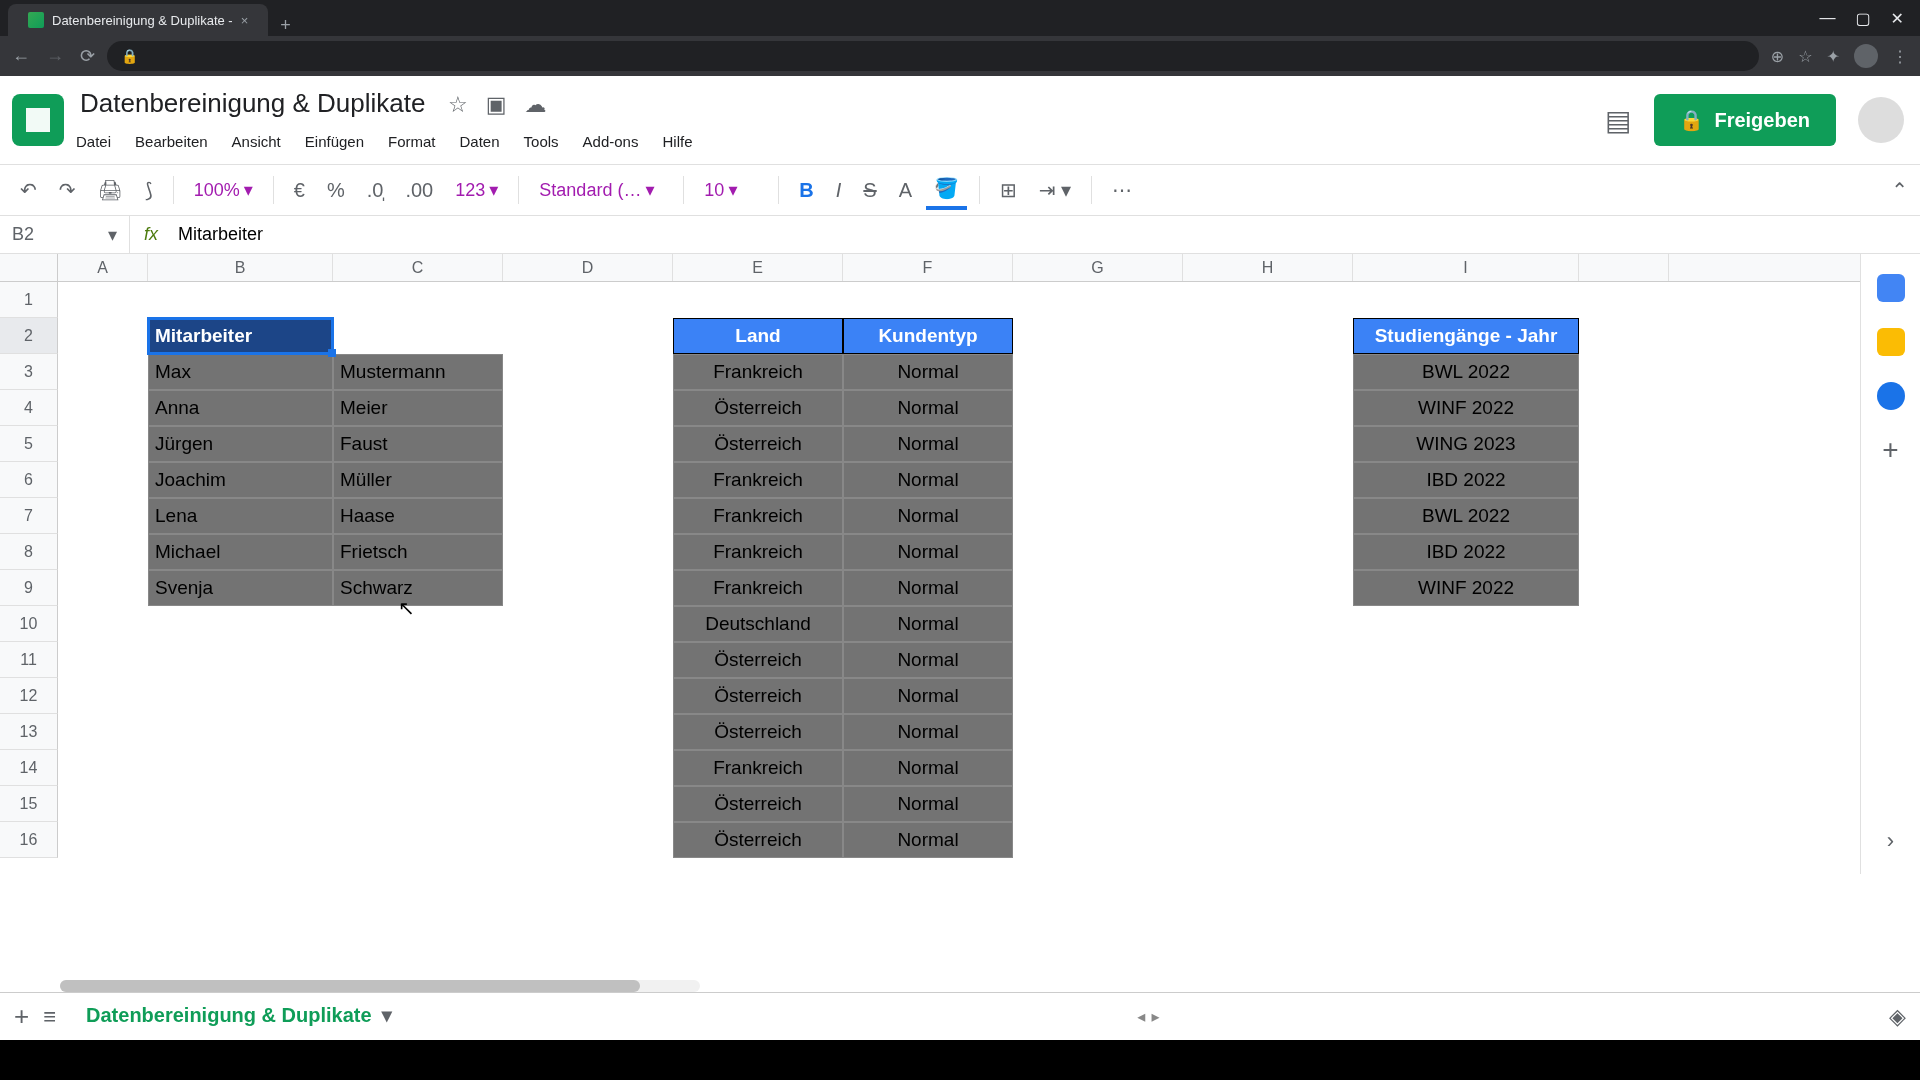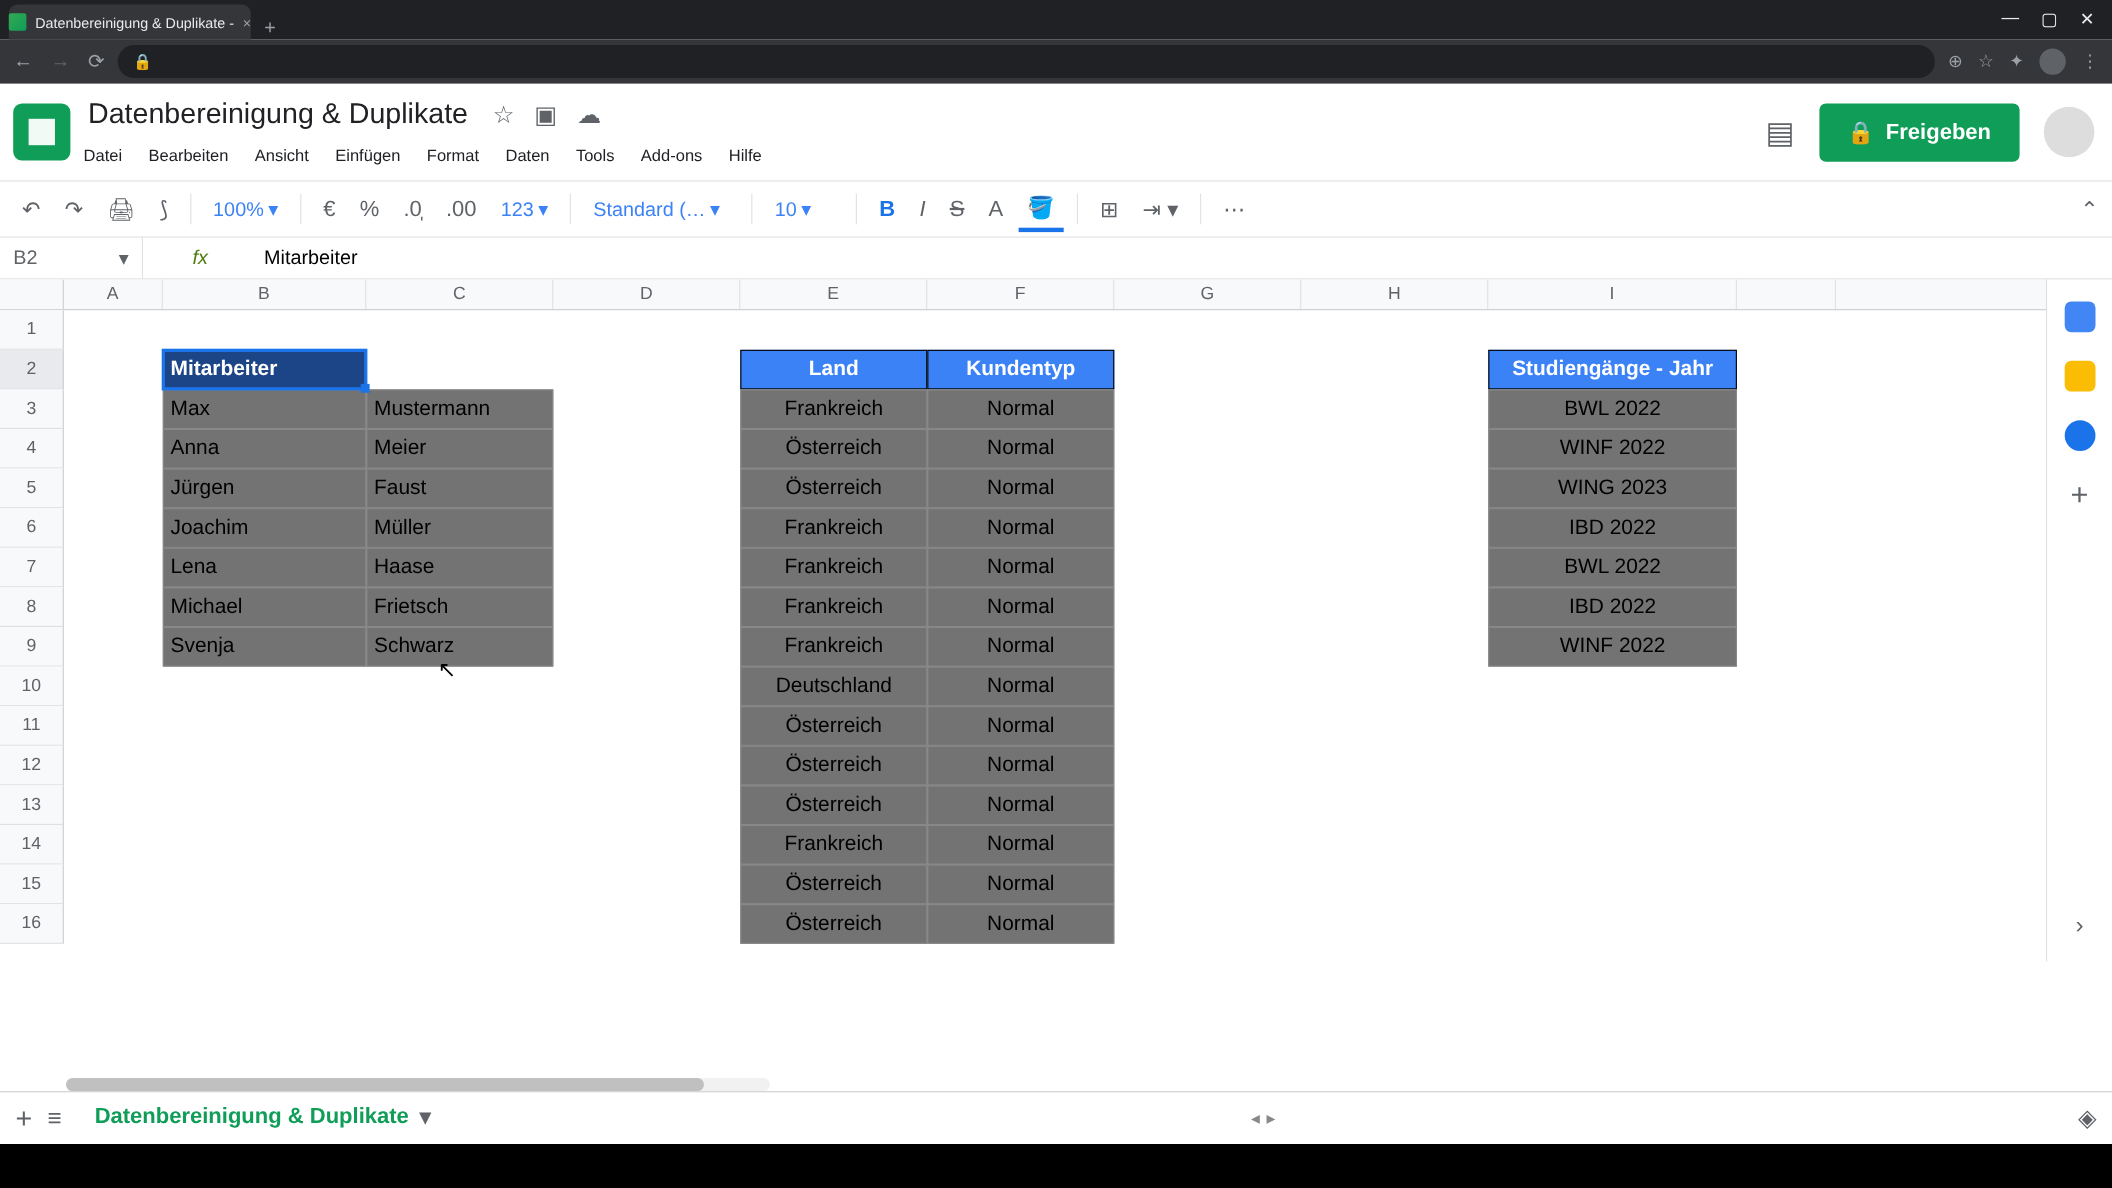--- a/index.html
+++ b/index.html
@@ -7,7 +7,7 @@
 
 
 .browser-top { background: #202124; height: 36px; display: flex; align-items: flex-end; }
-.browser-tab { background: #35363a; color: #e8eaed; height: 32px; display: flex; align-items: center; padding: 0 0; border-radius: 8px 8px 0 0; margin-left: 8px; font-size: 13px; gap: 8px; min-width: 220px; }
+.browser-tab { background: #35363a; color: #e8eaed; height: 32px; display: flex; align-items: center; padding: 0 20px; border-radius: 8px 8px 0 0; margin-left: 8px; font-size: 13px; gap: 8px; min-width: 220px; }
 .browser-tab .favicon { width: 16px; height: 16px; background: linear-gradient(135deg,#34a853,#0f9d58); border-radius: 2px; }
 .browser-tab .close-tab { margin-left: auto; color: #9aa0a6; cursor: pointer; }
 .new-tab { color: #9aa0a6; padding: 0 12px; font-size: 18px; cursor: pointer; }

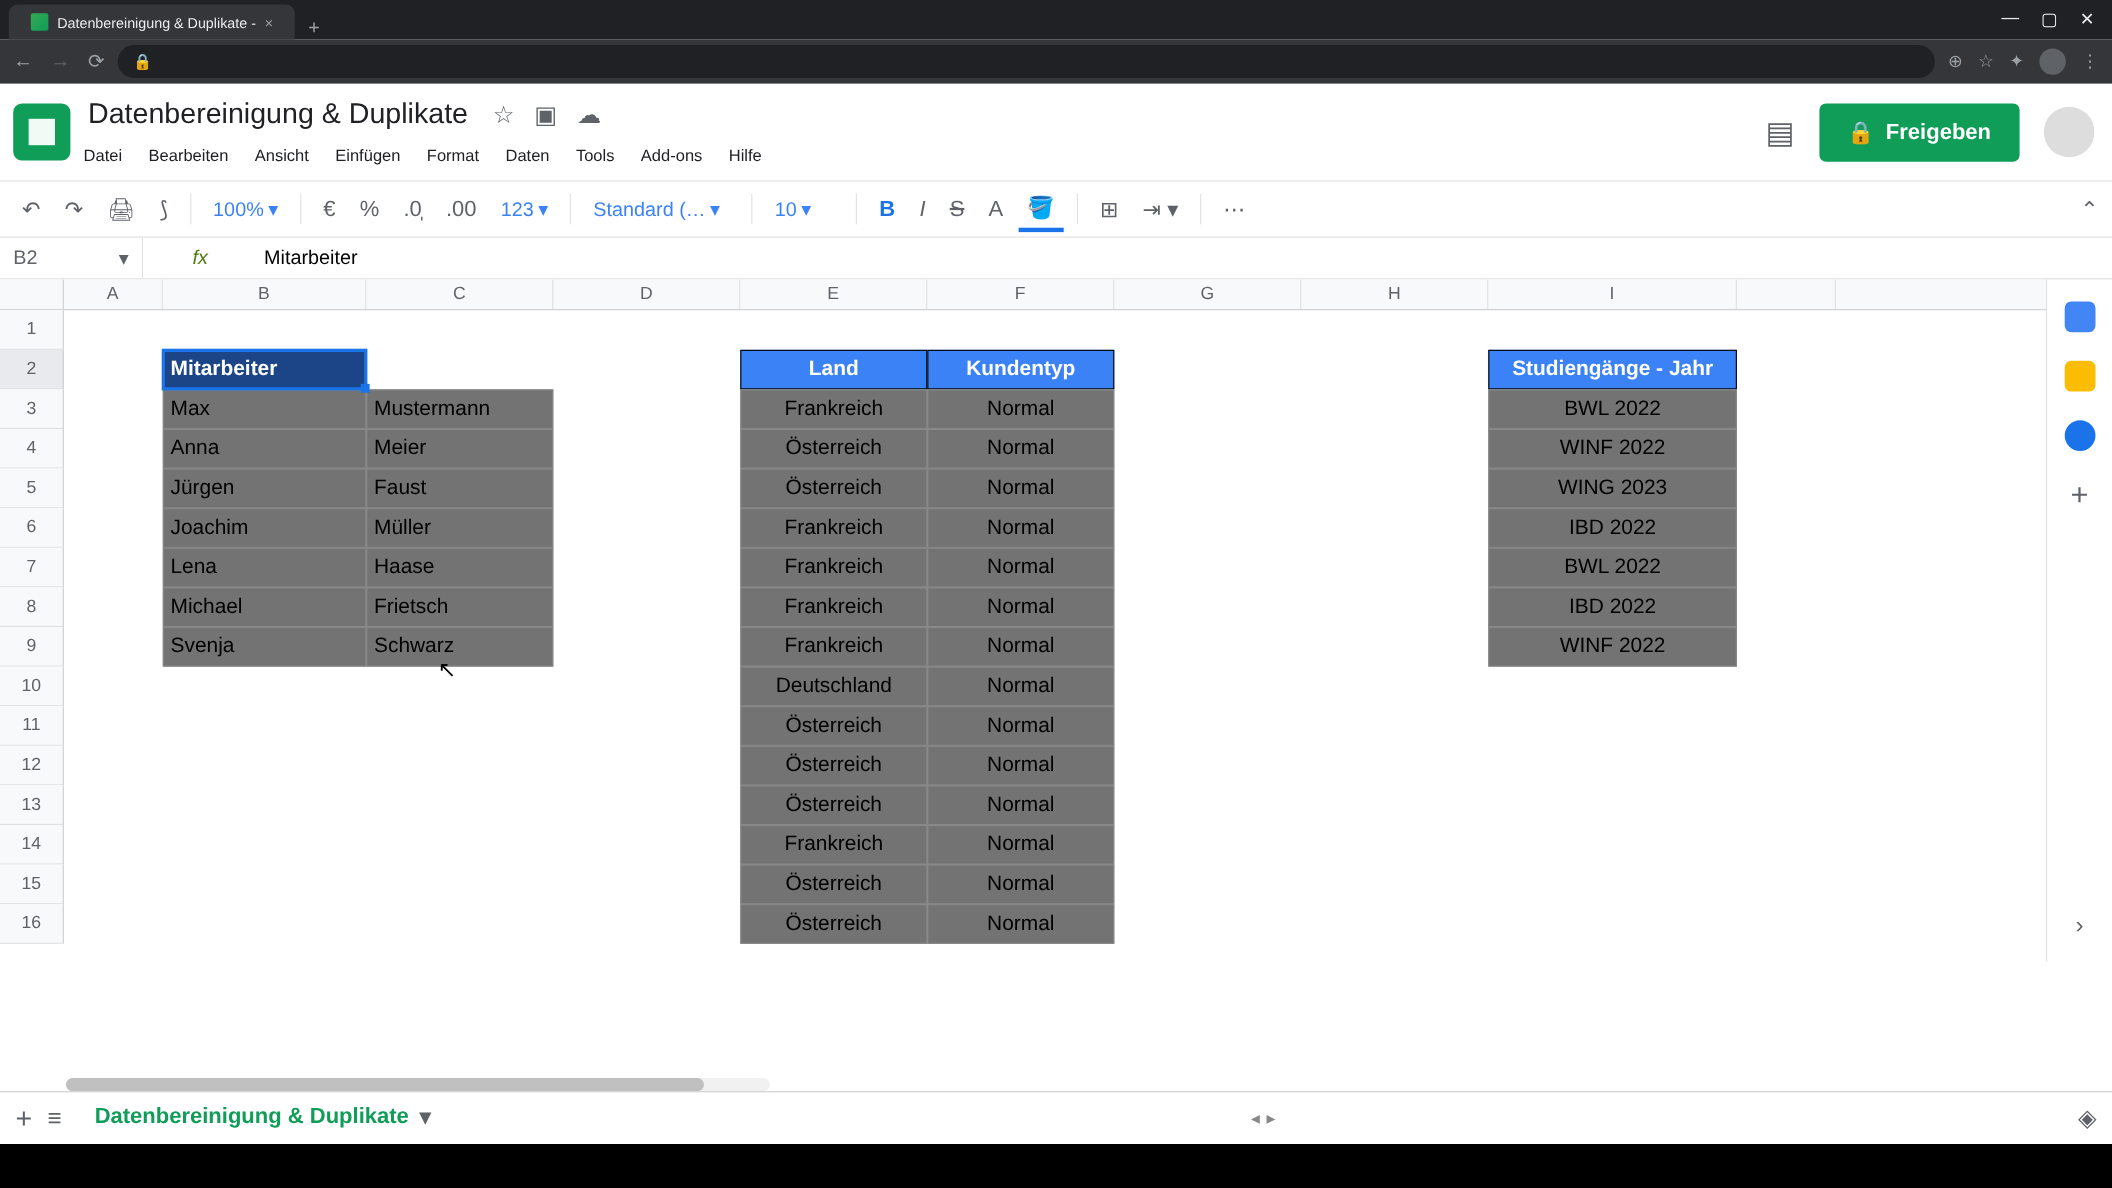--- a/index.html
+++ b/index.html
@@ -39,7 +39,7 @@
 .toolbar { border-top: 1px solid #e0e0e0; border-bottom: 1px solid #e0e0e0; height: 52px; display: flex; align-items: center; padding: 0 12px; gap: 6px; margin-top: 10px; }
 .toolbar .tb-item { color: #5f6368; font-size: 20px; padding: 6px 8px; cursor: pointer; display: flex; align-items: center; gap: 4px; }
 .toolbar .sep { width: 1px; height: 28px; background: #e0e0e0; margin: 0 6px; }
-.toolbar select, .toolbar .dd { border: none; font-size: 18px; color: #3b82f6; background: transparent; }
+.toolbar select, .toolbar .dd { border: none; font-size: 18px; color: #a21caf; background: transparent; }
 .bold-active { color: #1a73e8 !important; font-weight: bold; }
 
 

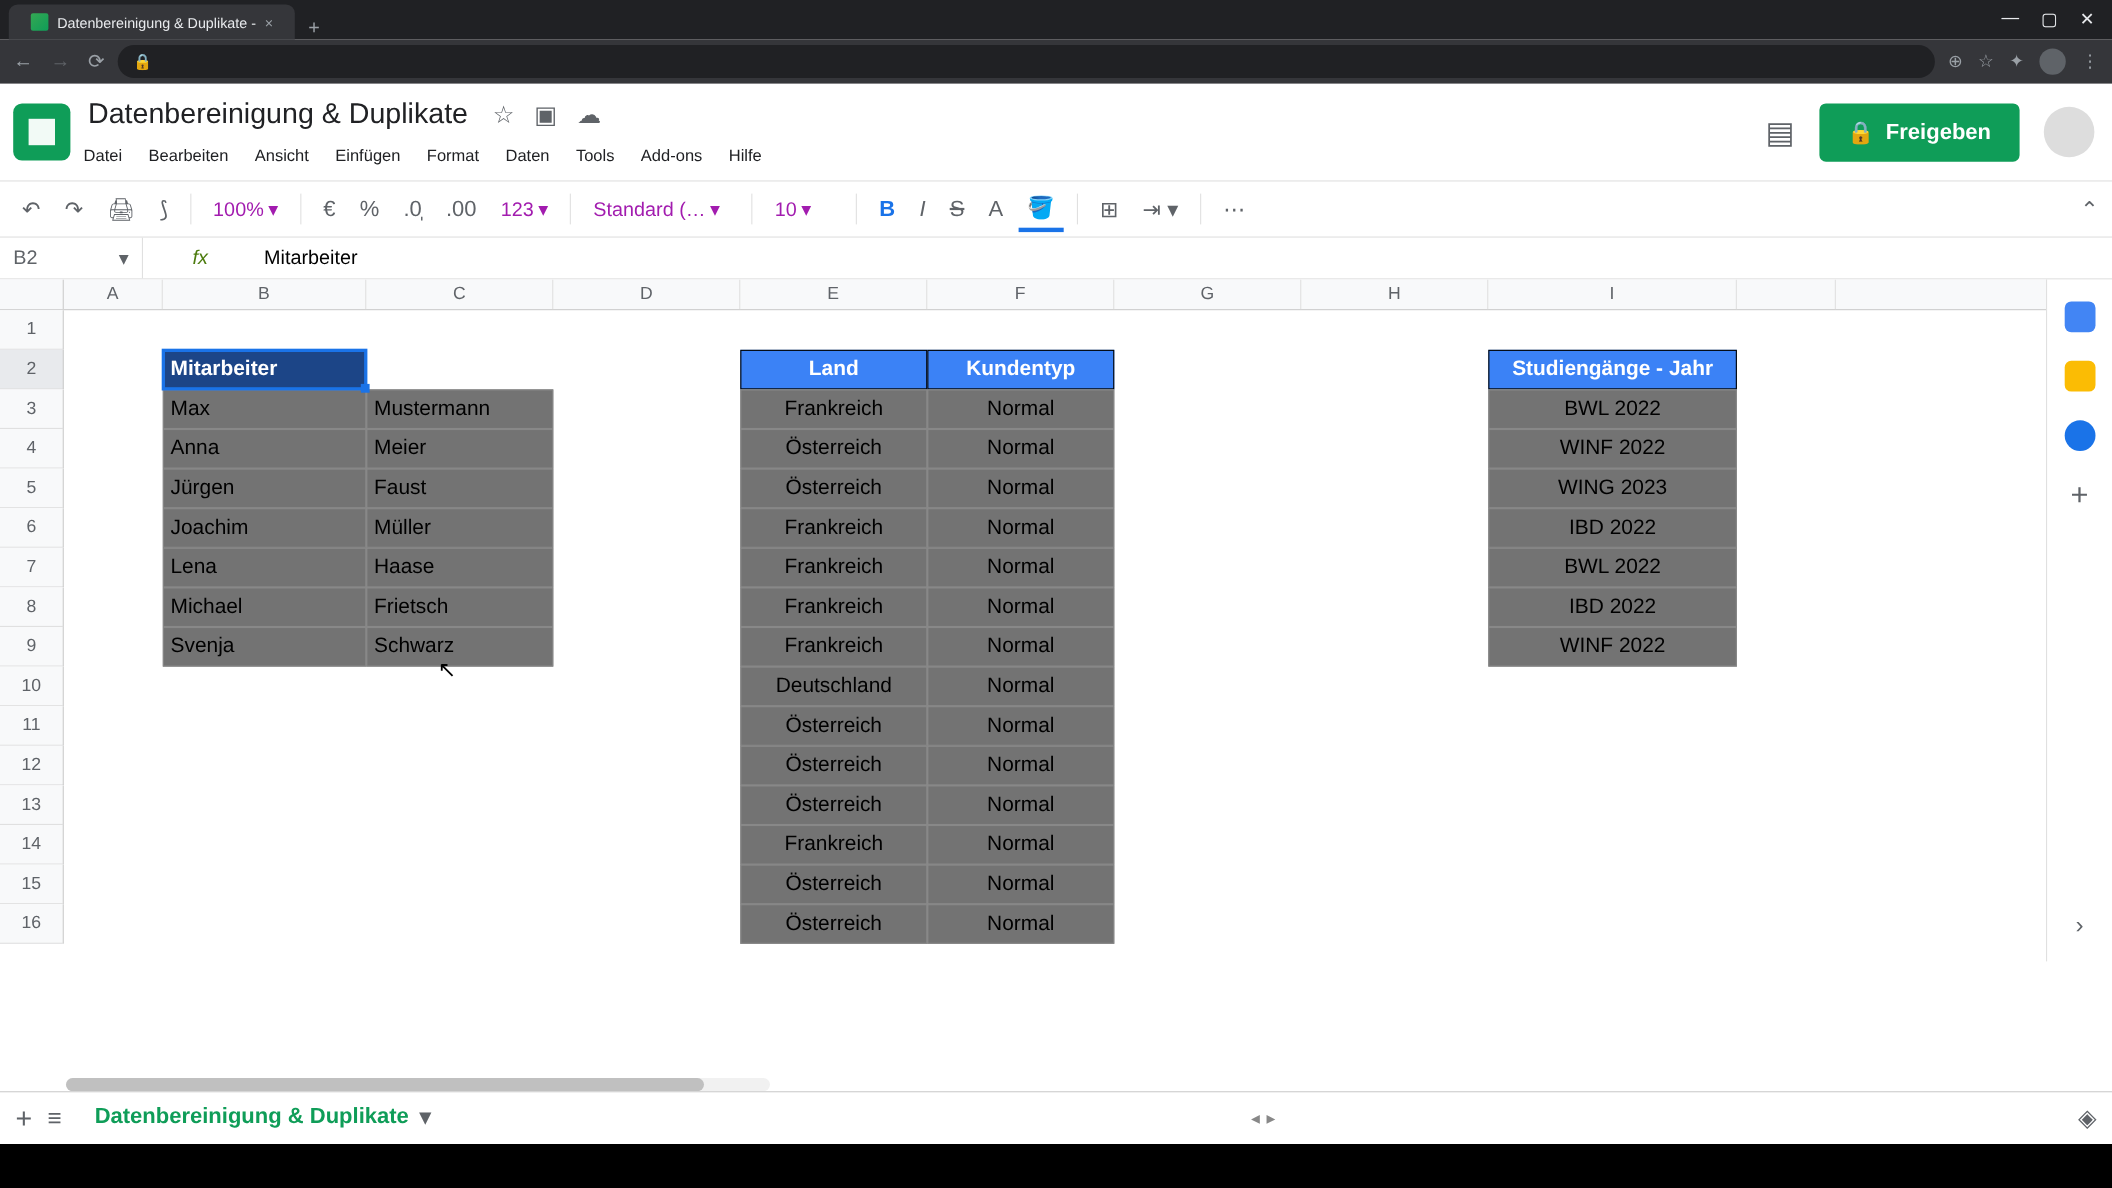--- a/index.html
+++ b/index.html
@@ -43,7 +43,7 @@
 .bold-active { color: #1a73e8 !important; font-weight: bold; }
 
 
-.formula-bar { display: flex; align-items: center; height: 38px; border-bottom: 1px solid #e0e0e0; gap: 31px; }
+.formula-bar { display: flex; align-items: center; height: 38px; border-bottom: 1px solid #e0e0e0; }
 .cell-ref-box { width: 130px; padding: 0 12px; font-size: 18px; color: #5f6368; border-right: 1px solid #e0e0e0; display: flex; align-items: center; height: 100%; }
 .cell-ref-box .dd-arrow { margin-left: auto; color: #5f6368; }
 .fx { padding: 0 14px; font-style: italic; color: #4d7c0f; font-size: 18px; }

